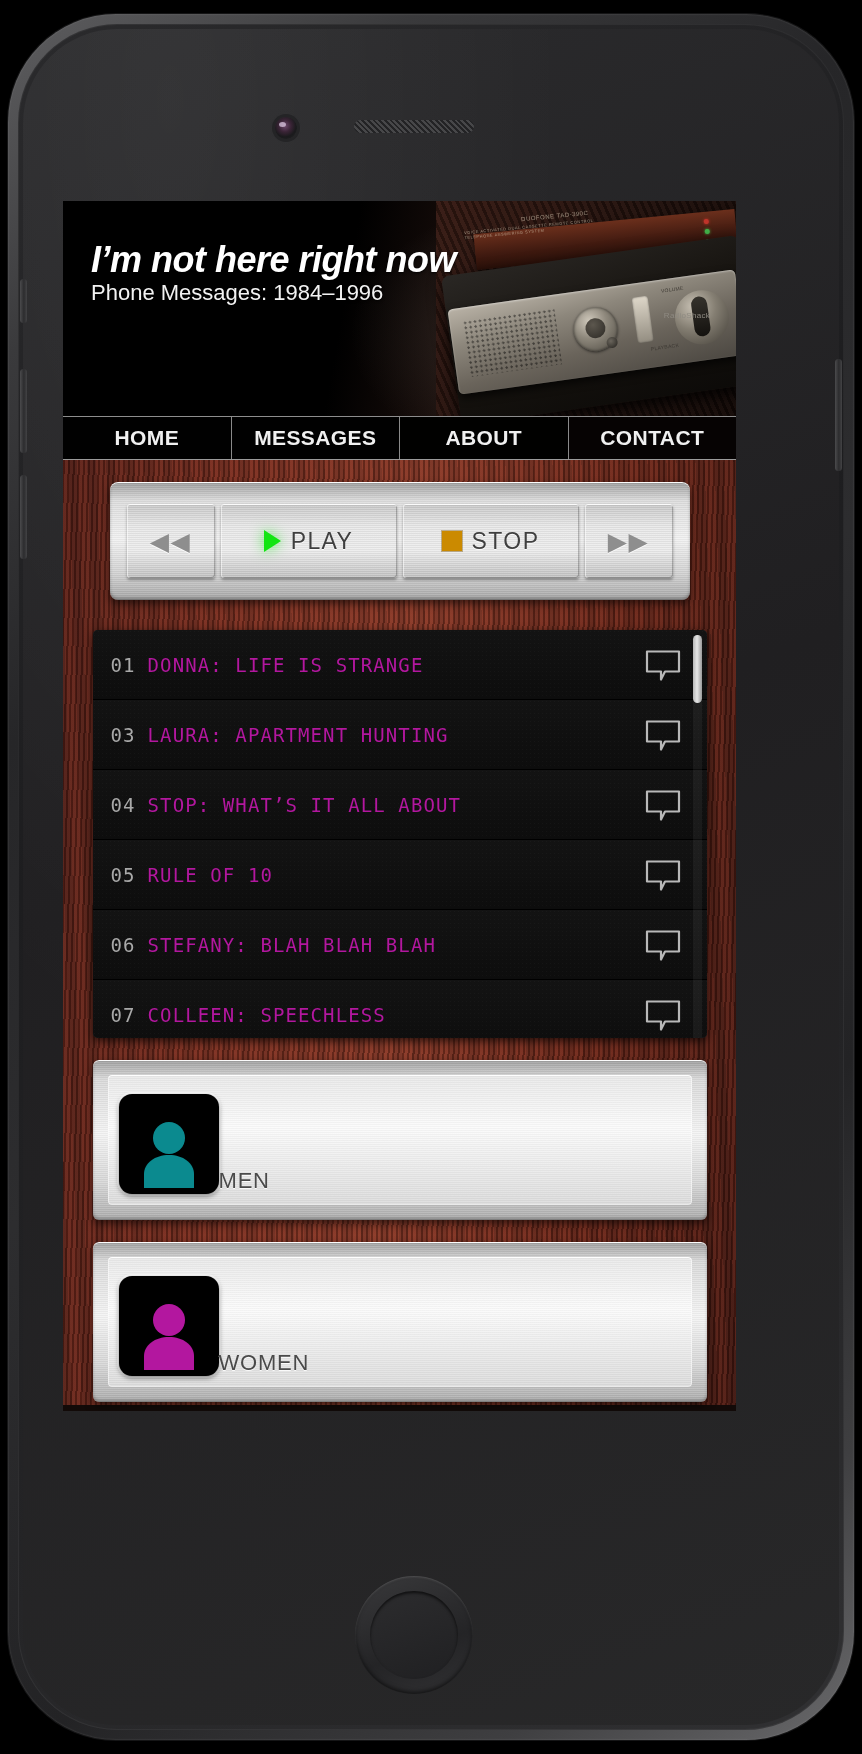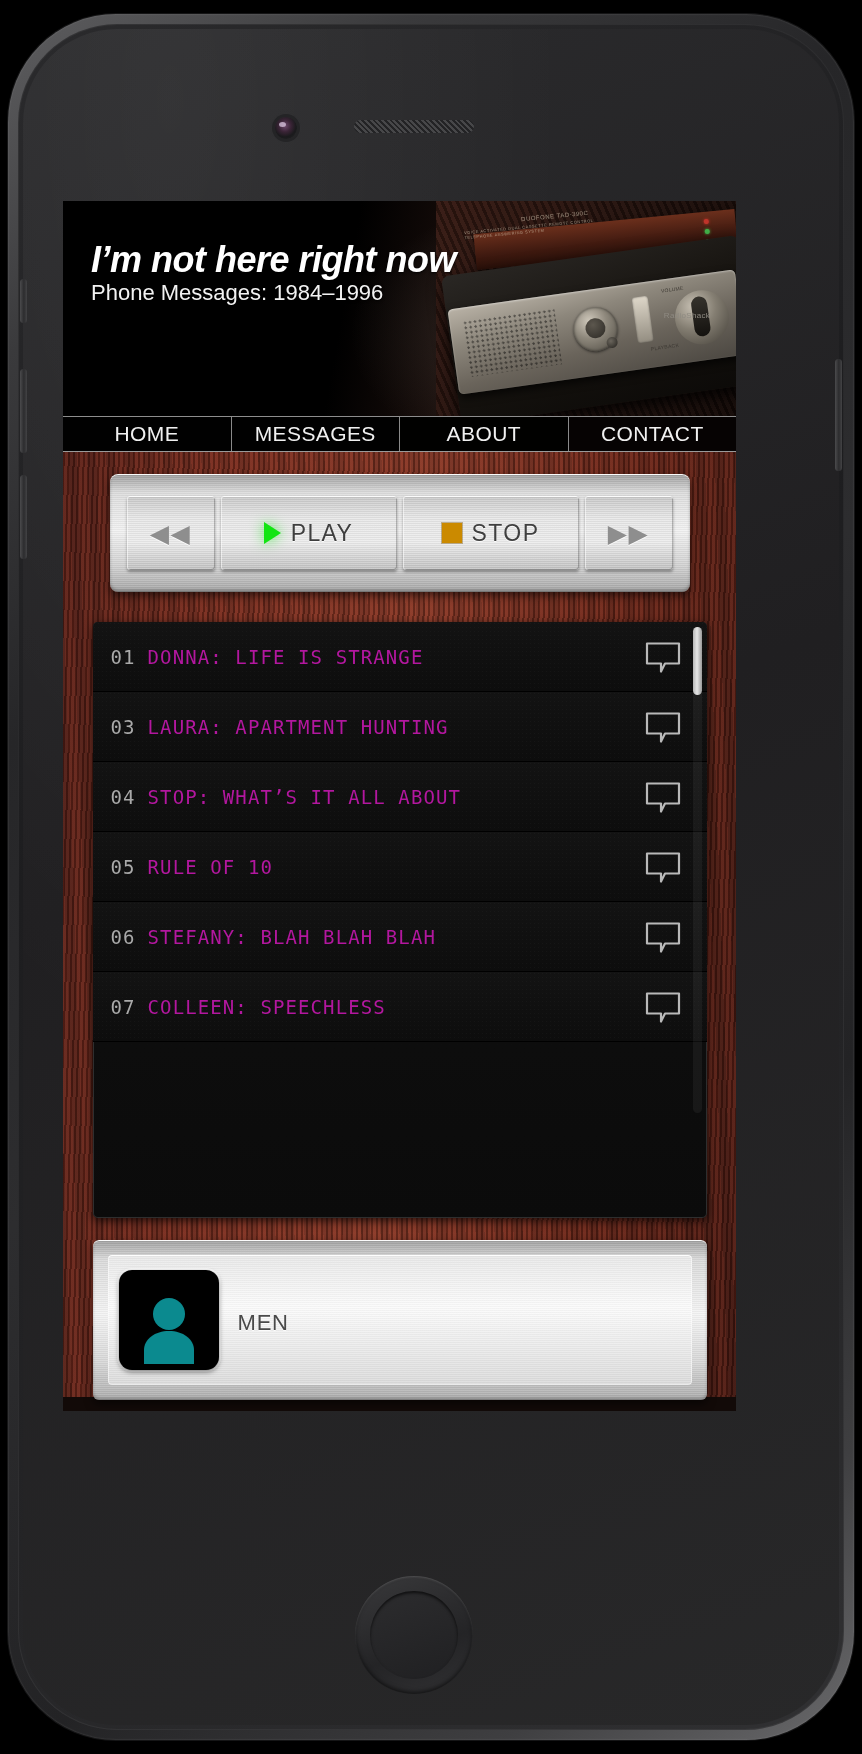--- a/index.html
+++ b/index.html
@@ -234,10 +234,11 @@
   #site-nav {
     position: relative;
     display: flex;
-    height: 36px;
+    height: 44px;
     border-top: 1px solid #8d8d8d;
     border-bottom: 1px solid #9a9a9a;
     background: rgba(0,0,0,.45);
+    font-weight: bold;
   }
   .nav-item {
     flex: 1 1 0;

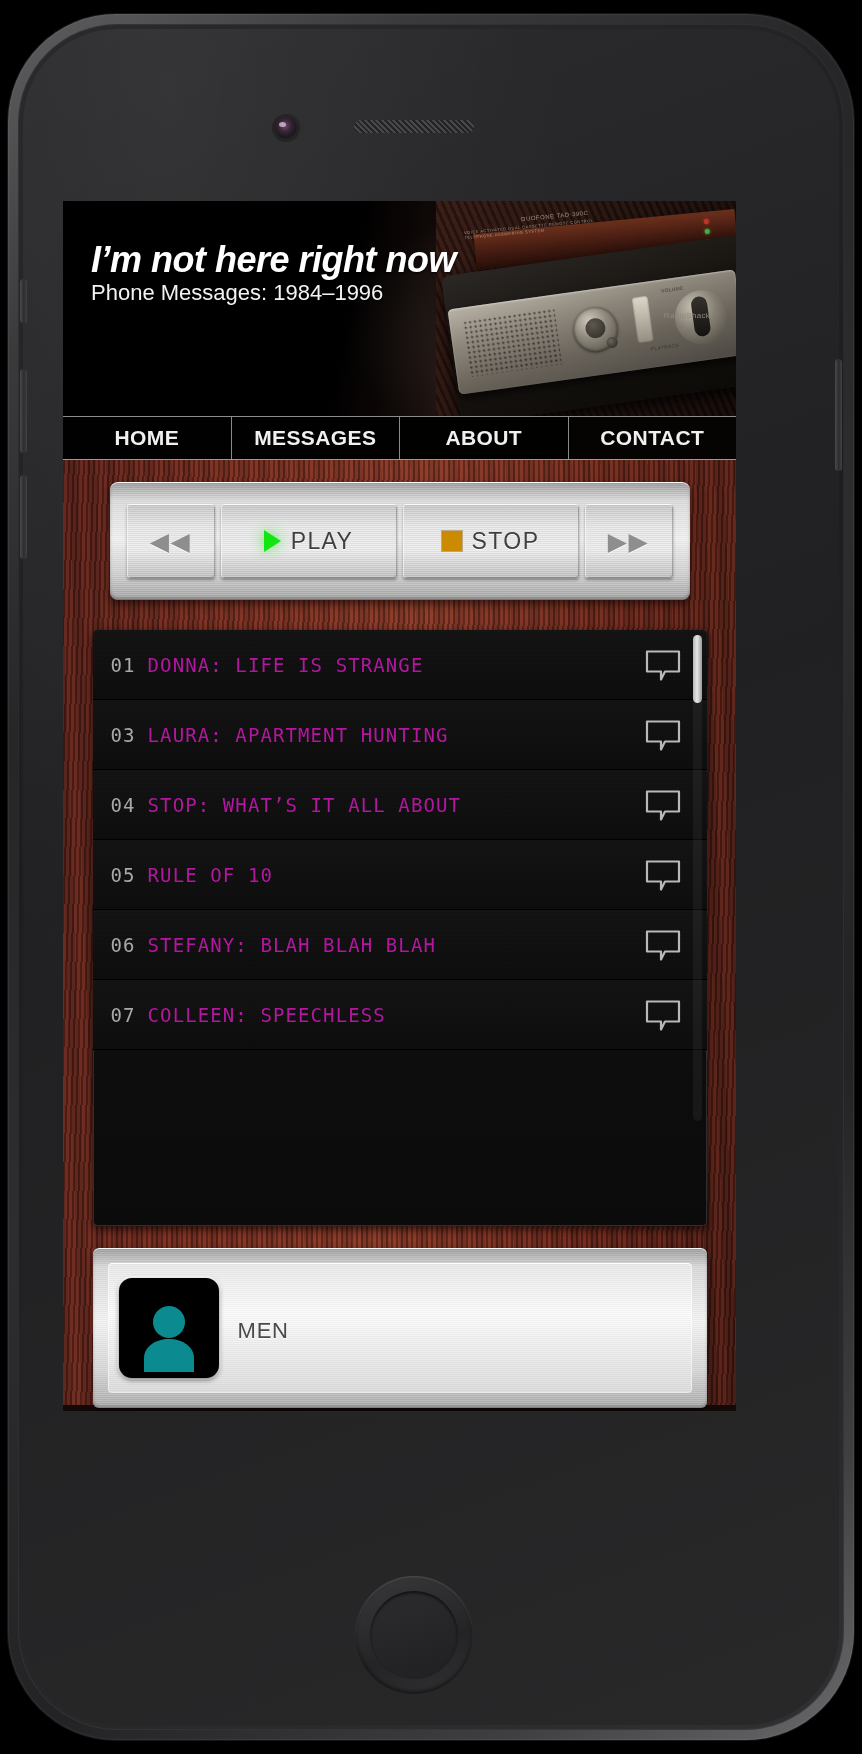--- a/index.html
+++ b/index.html
@@ -334,7 +334,7 @@
   #message-list {
     margin: 30px auto 12px;
     width: 614px;
-    height: 596px;
+    height: 408px;
     border-radius: 5px;
     background: linear-gradient(180deg,#121212,#0b0b0b);
     box-shadow: 0 3px 10px rgba(0,0,0,.7), inset 0 0 0 1px #2e2e2e;

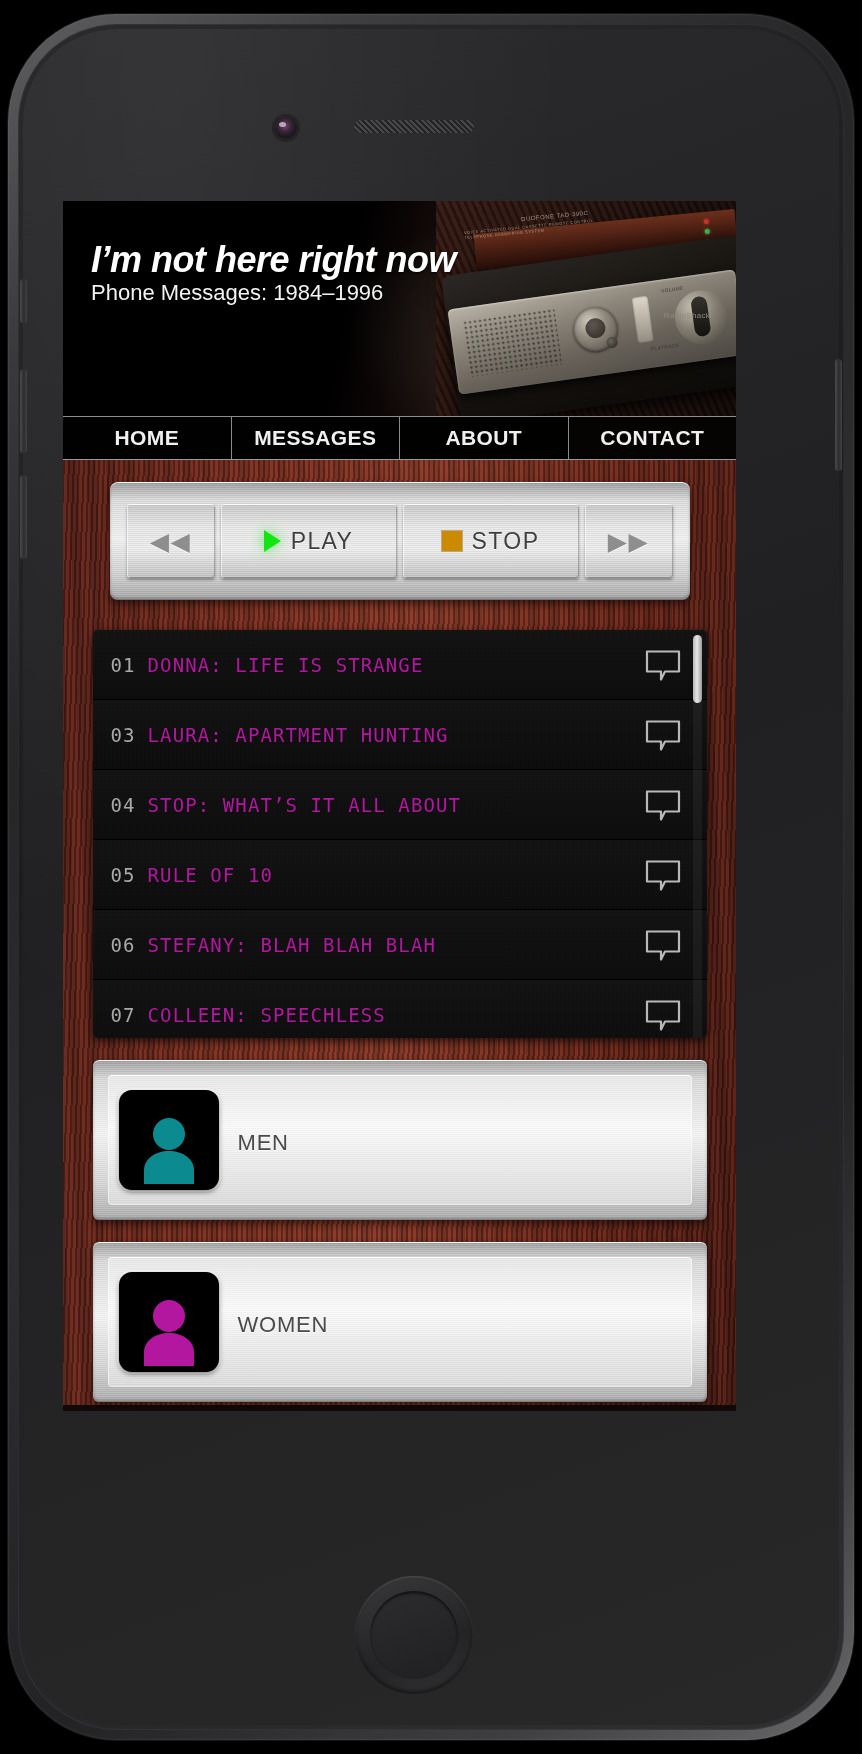--- a/index.html
+++ b/index.html
@@ -411,8 +411,7 @@
     border-radius: 4px;
     padding: 11px;
     display: flex;
-    align-items: center;
-    gap: 19px;
+    align-items: flex-end;
     background:
       repeating-linear-gradient(180deg, rgba(255,255,255,.09) 0 1px, rgba(0,0,0,.03) 1px 2px),
       linear-gradient(180deg,#e9e9e9,#fbfbfb 40%,#dcdcdc);

